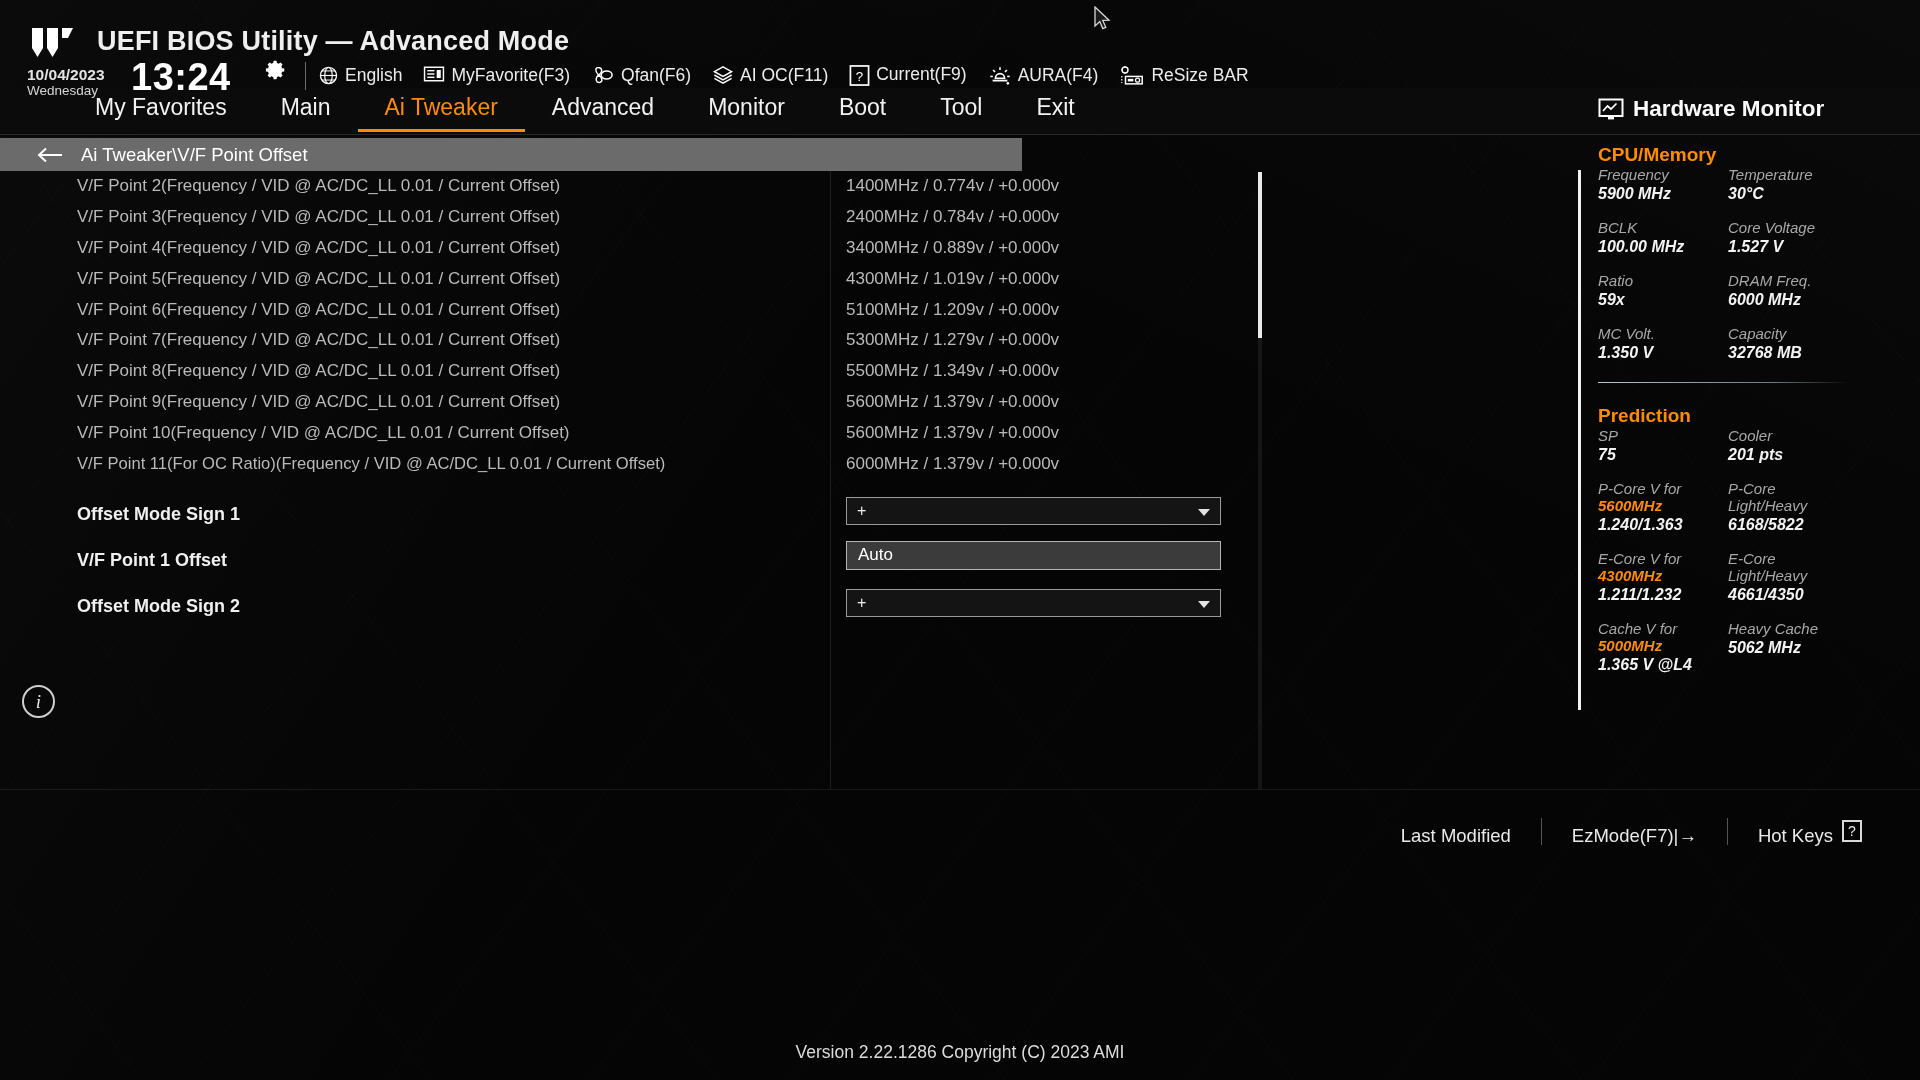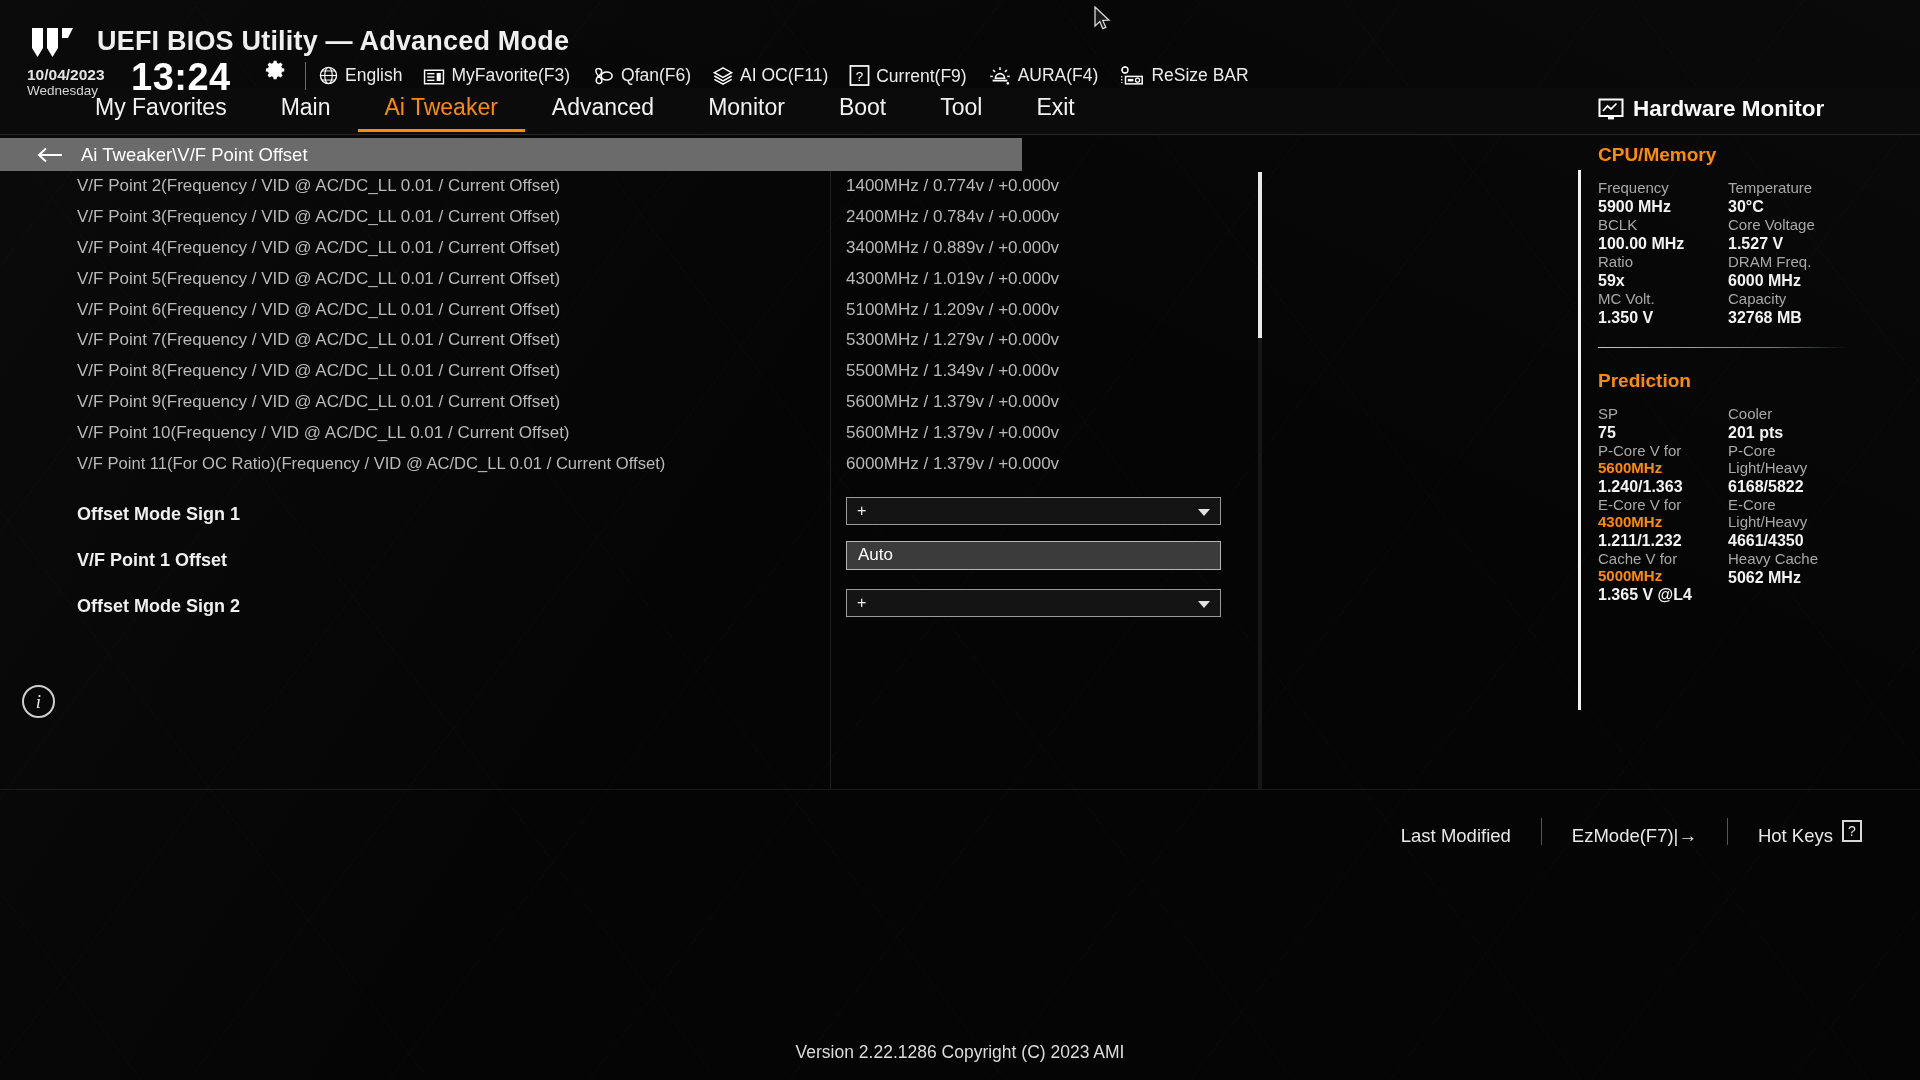--- a/index.html
+++ b/index.html
@@ -37,7 +37,7 @@
   .gear{ position:absolute; left:265px; top:47px; width:22px; height:22px; }
   .hdr-div{ position:absolute; left:305px; top:50px; width:1px; height:28px; background:#6a6a6a; }
   .hdr-tools{ position:absolute; left:318px; top:52px; display:flex; align-items:center; gap:21px; }
-  .tool{ display:flex; align-items:flex-end; gap:6px; cursor:pointer; white-space:nowrap; }
+  .tool{ display:flex; align-items:flex-start; gap:6px; cursor:pointer; white-space:nowrap; }
   .tool .lbl{ font-size:17.5px; color:#ececec; font-family:"Liberation Sans", sans-serif; }
   .tool svg{ display:block; }
 

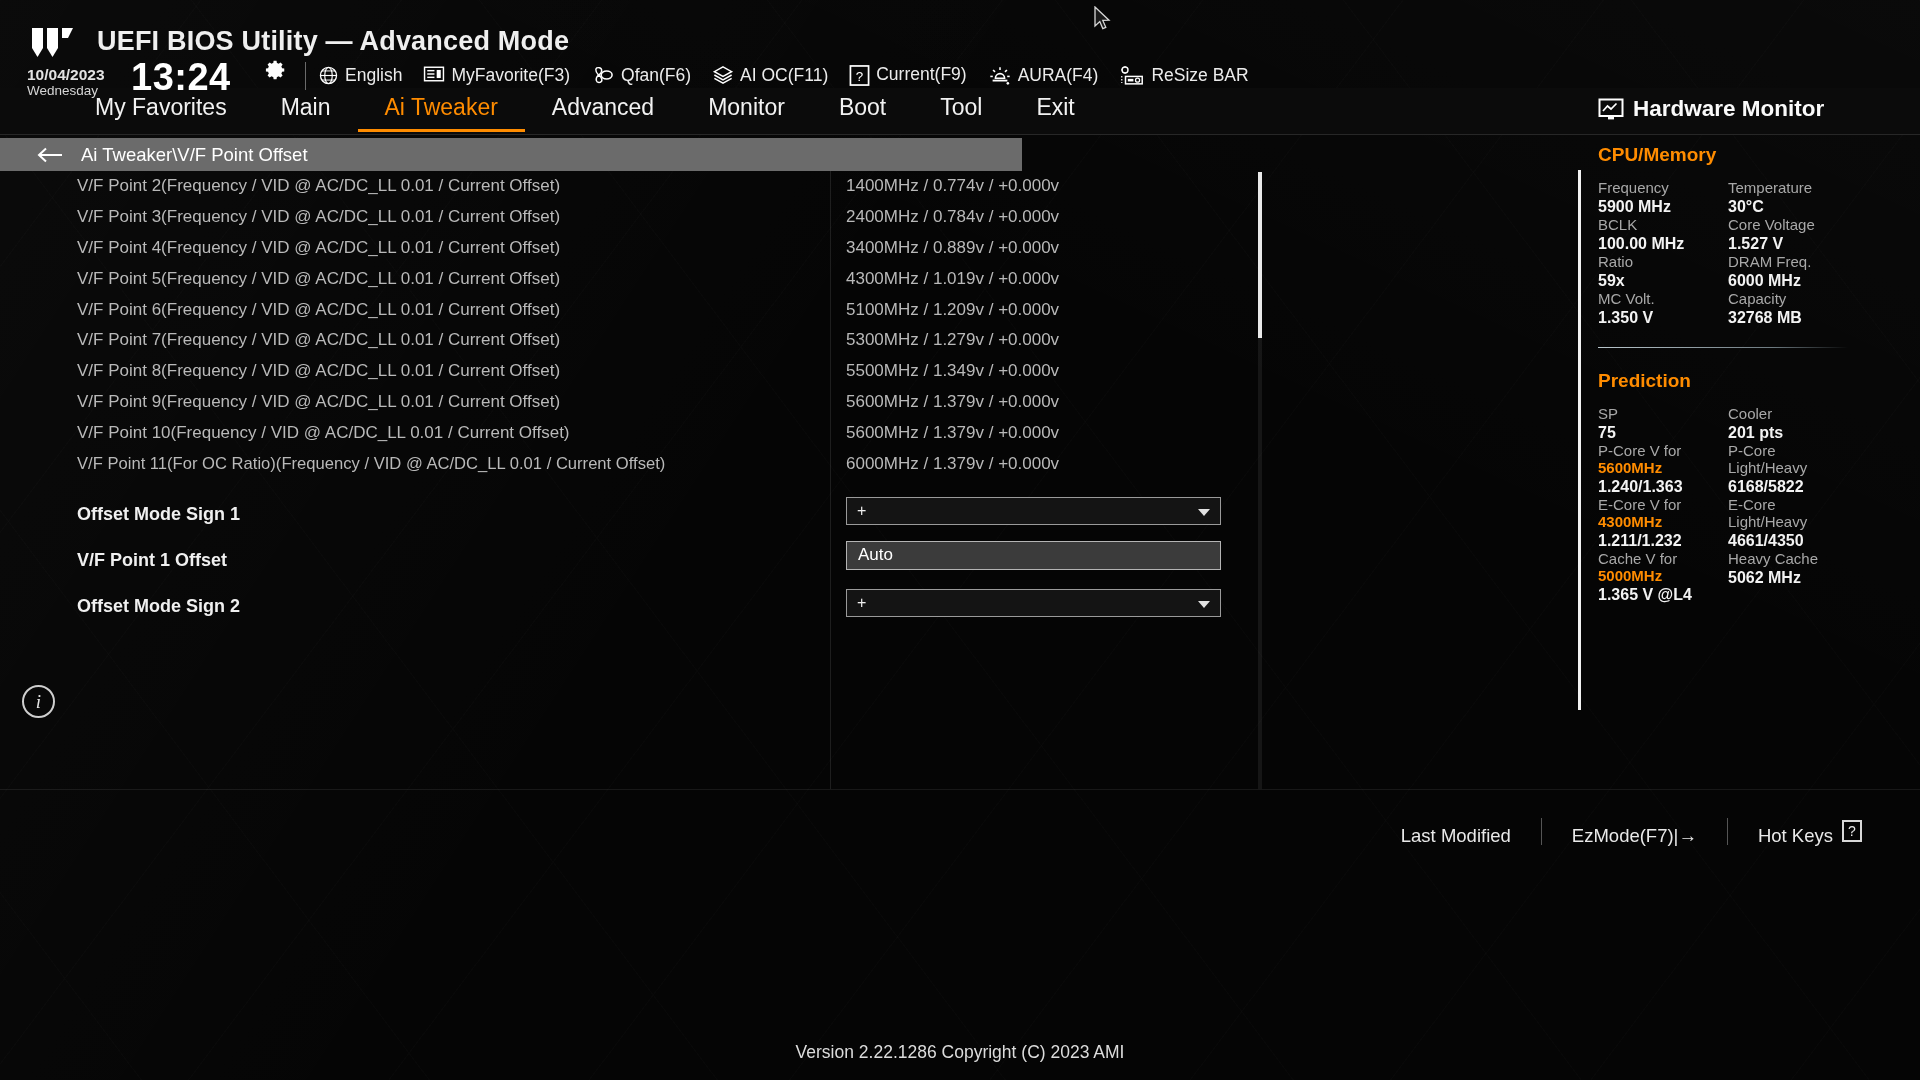--- a/index.html
+++ b/index.html
@@ -105,8 +105,8 @@
                 font-family:"Liberation Sans", sans-serif; }
   .hm-sect{ margin-left:18px; margin-top:22px; font-size:19px; font-weight:bold;
             color:#ff8c00; font-family:"Liberation Sans", sans-serif; }
-  .hm-grid{ margin-left:18px; margin-top:13px; display:grid;
-            grid-template-columns:130px 1fr; row-gap:0; }
+  .hm-grid{ margin-left:18px; margin-top:0; display:grid;
+            grid-template-columns:130px 1fr; row-gap:16px;font-style:italic; }
   .hm-k{ font-size:15px; color:#a8a8a8; font-family:"Liberation Sans", sans-serif; }
   .hm-v{ font-size:16px; color:#f3f3f3; font-weight:bold; margin-top:2px;
          font-family:"Liberation Sans", sans-serif; }

